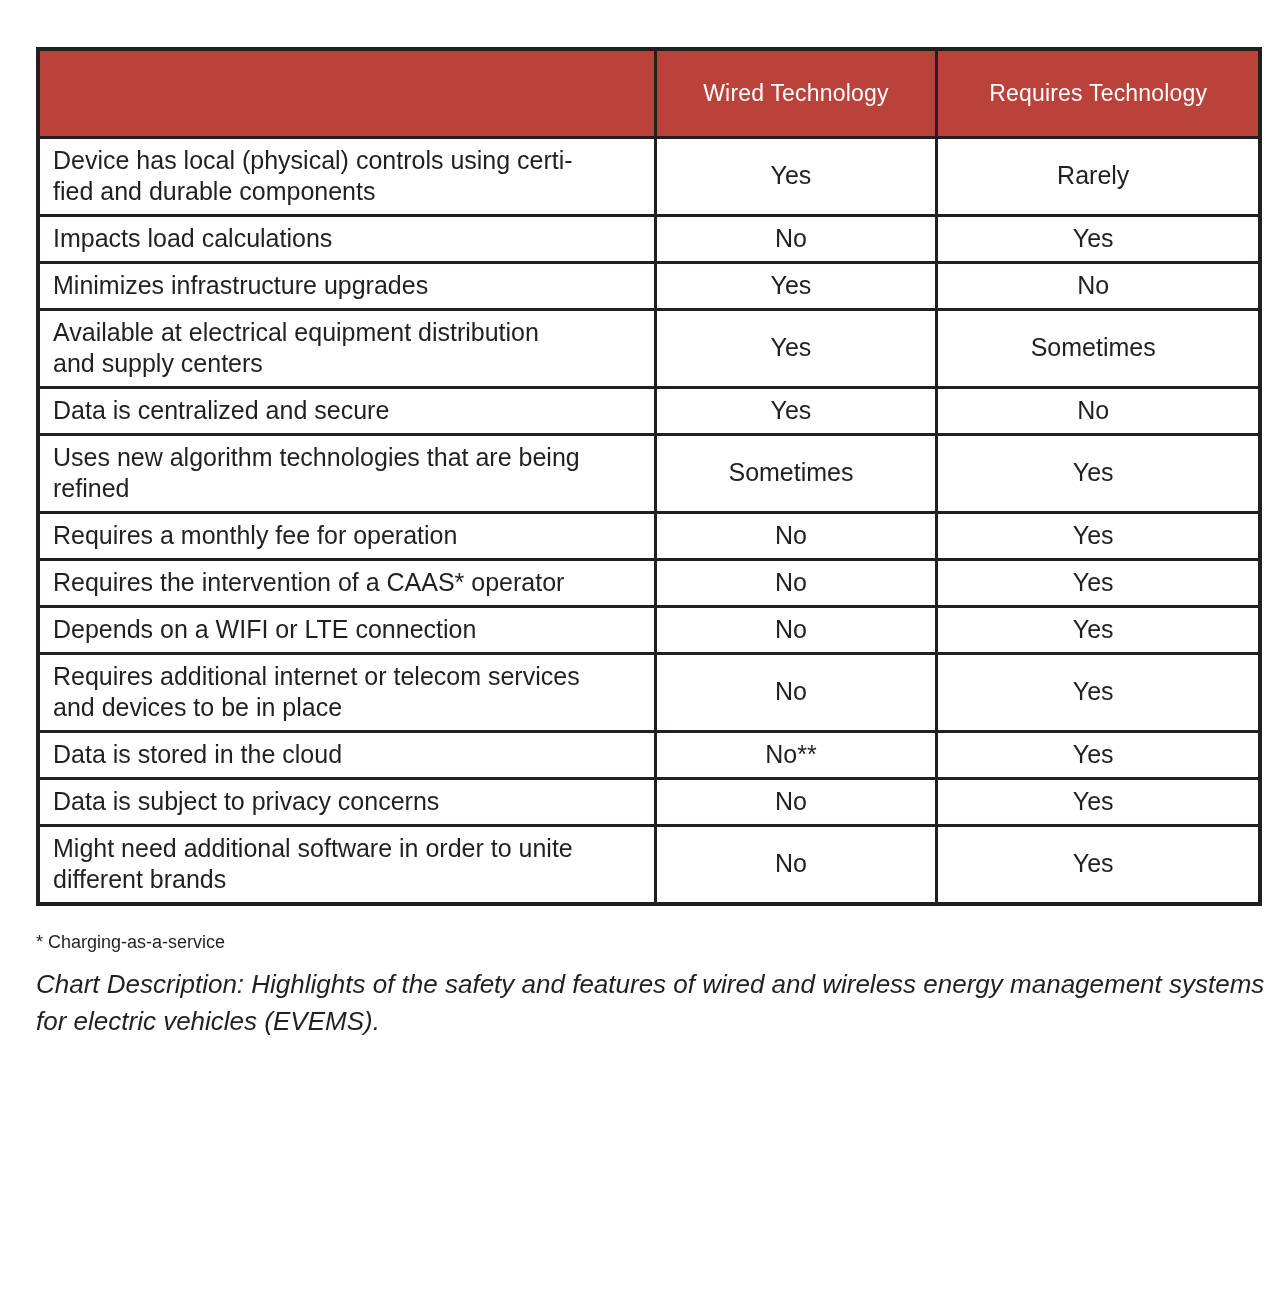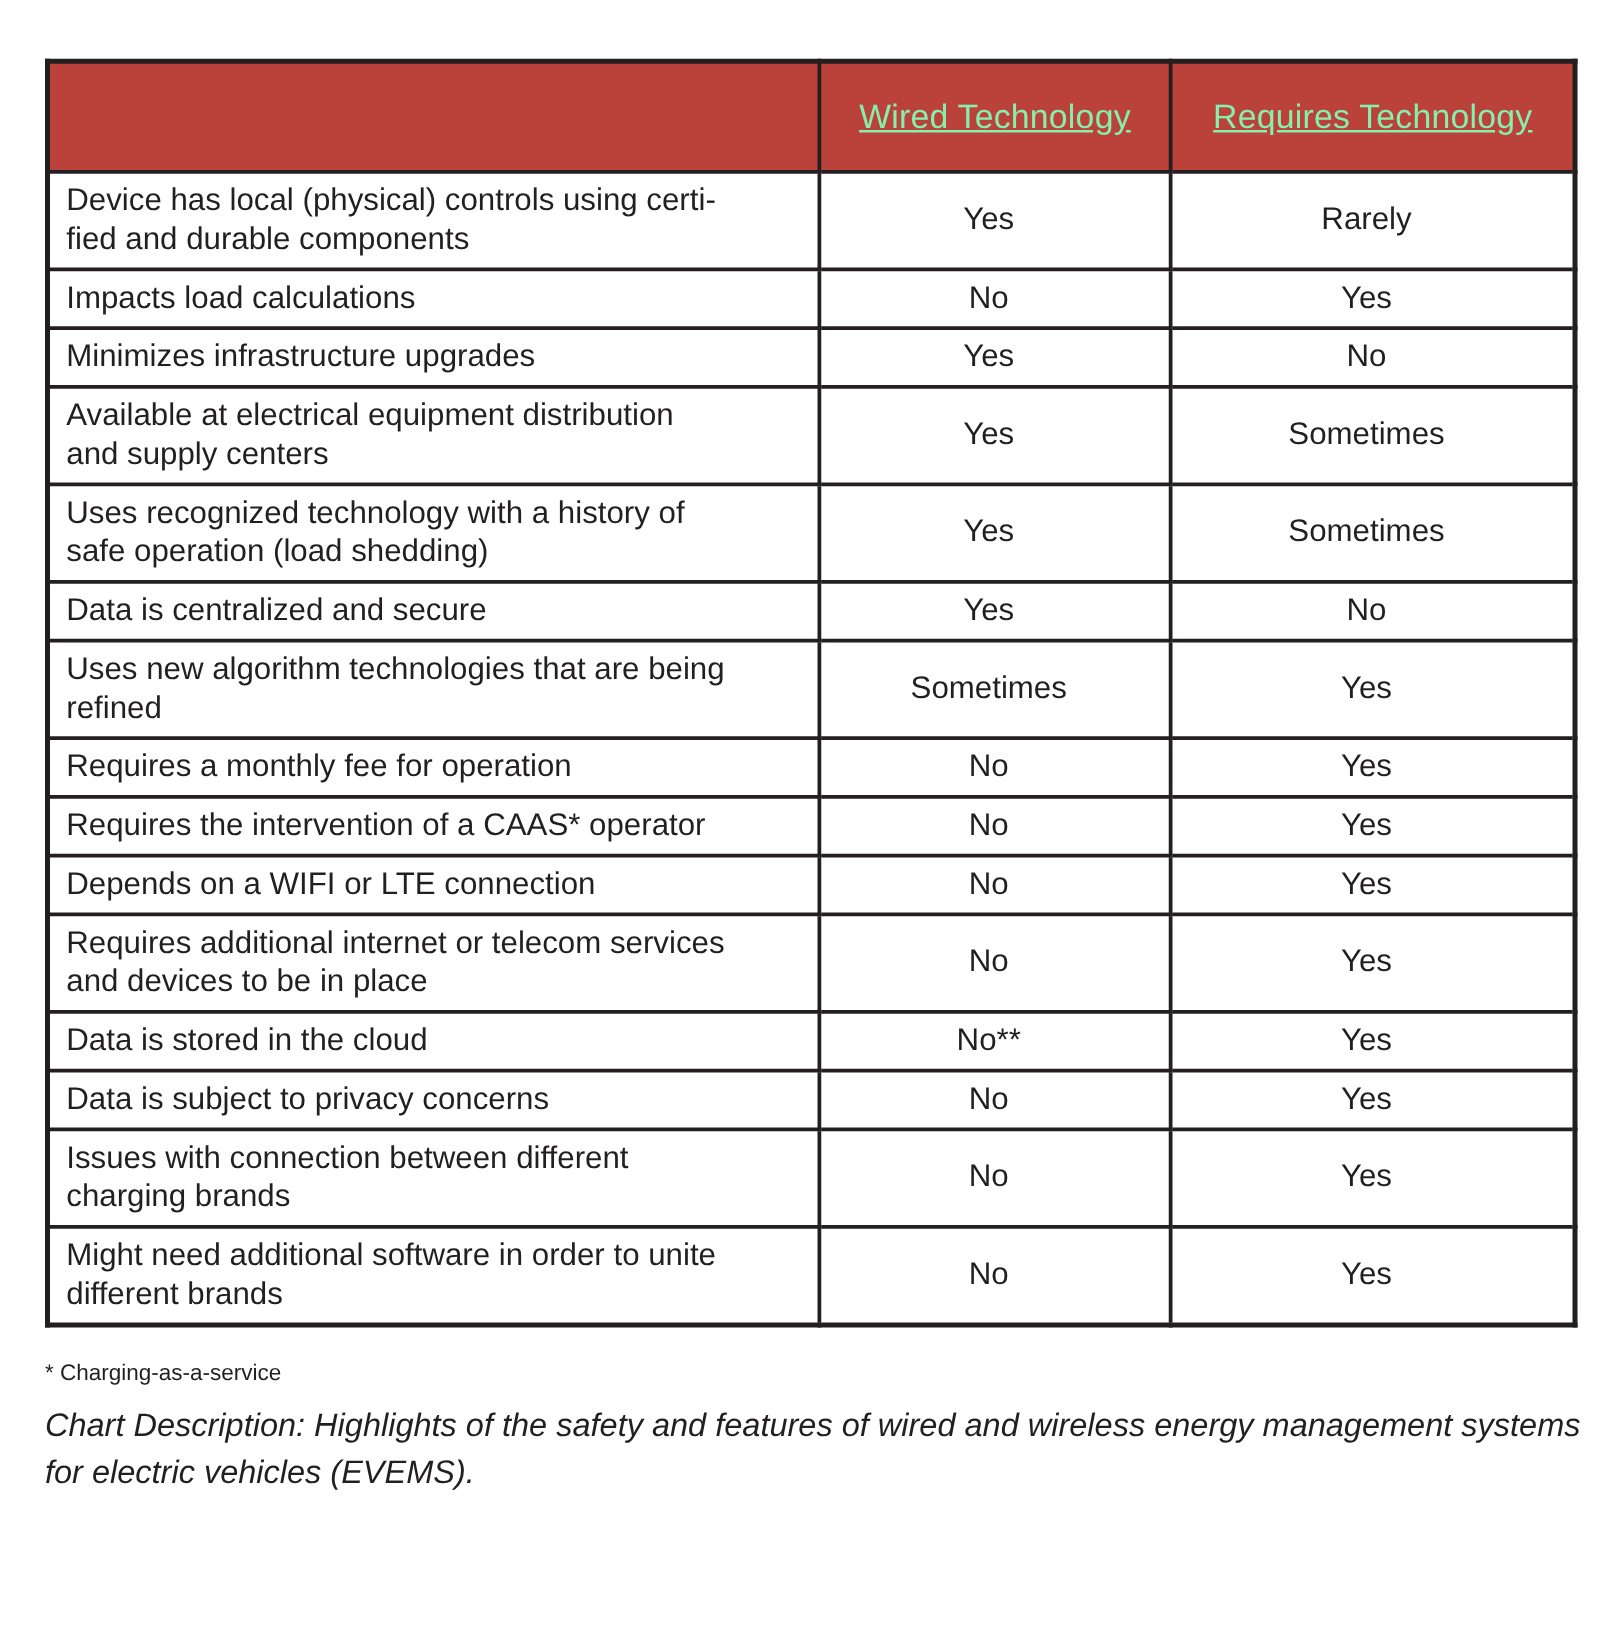--- a/index.html
+++ b/index.html
@@ -31,14 +31,13 @@
   }
   table.cmp th {
     background: #ba423b;
-    color: #86efac;
+    color: #ffffff;
     font-weight: 400;
-    font-size: 27px;
+    font-size: 23px;
     height: 88px;
     text-align: center;
     vertical-align: middle;
     letter-spacing: 0.2px;
-    text-decoration: underline;
   }
   td.feature {
     text-align: left;

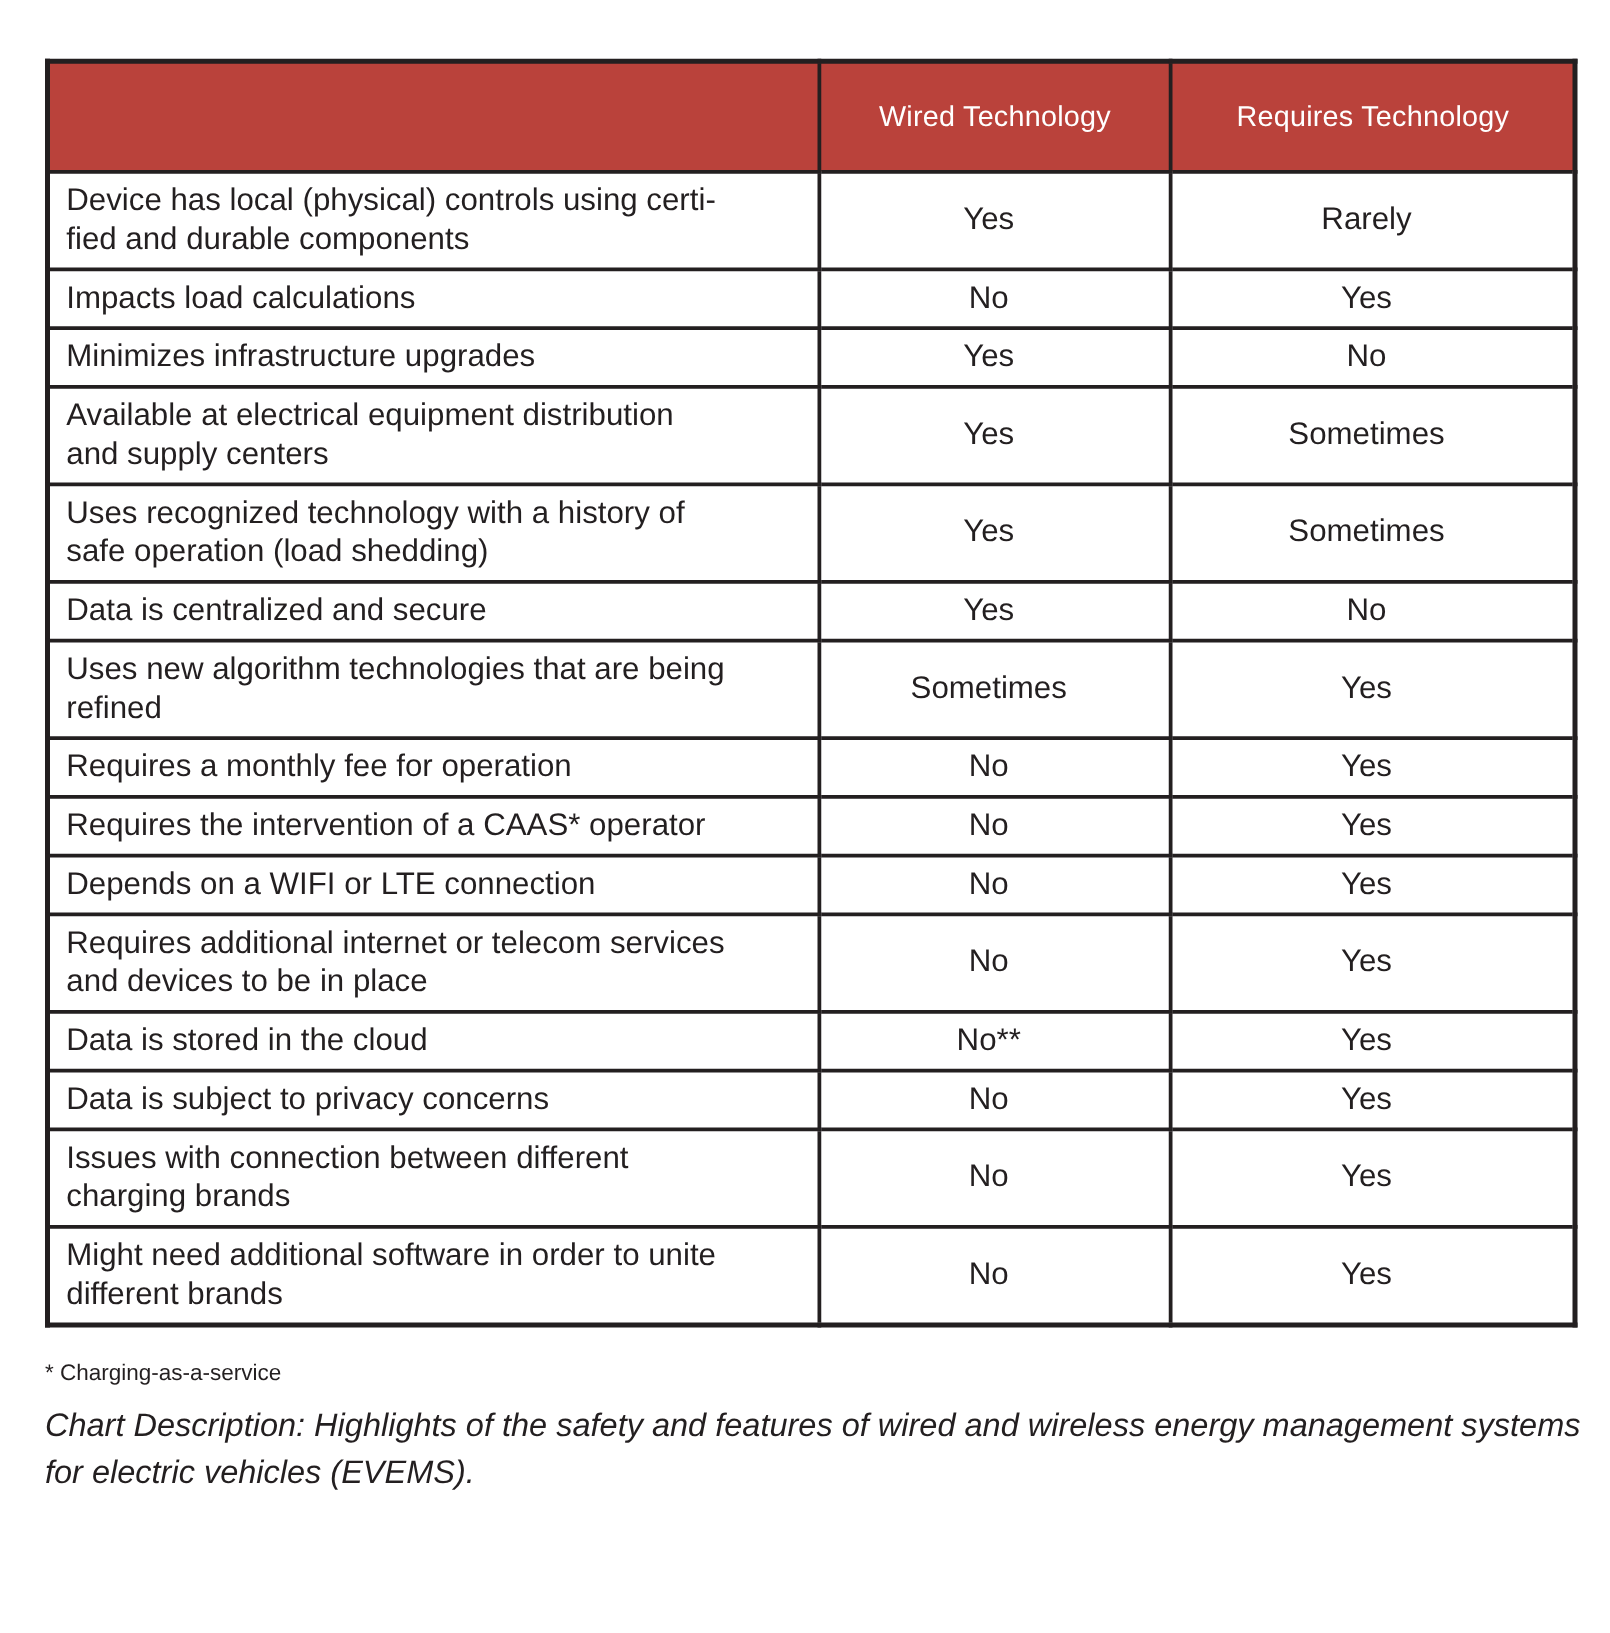--- a/index.html
+++ b/index.html
@@ -111,12 +111,6 @@
         <td class="val">Sometimes</td>
       </tr>
       <tr>
-        <td class="feature">Uses recognized technology with a history of
-safe operation (load shedding)</td>
-        <td class="val">Yes</td>
-        <td class="val">Sometimes</td>
-      </tr>
-      <tr>
         <td class="feature">Data is centralized and secure</td>
         <td class="val">Yes</td>
         <td class="val">No</td>

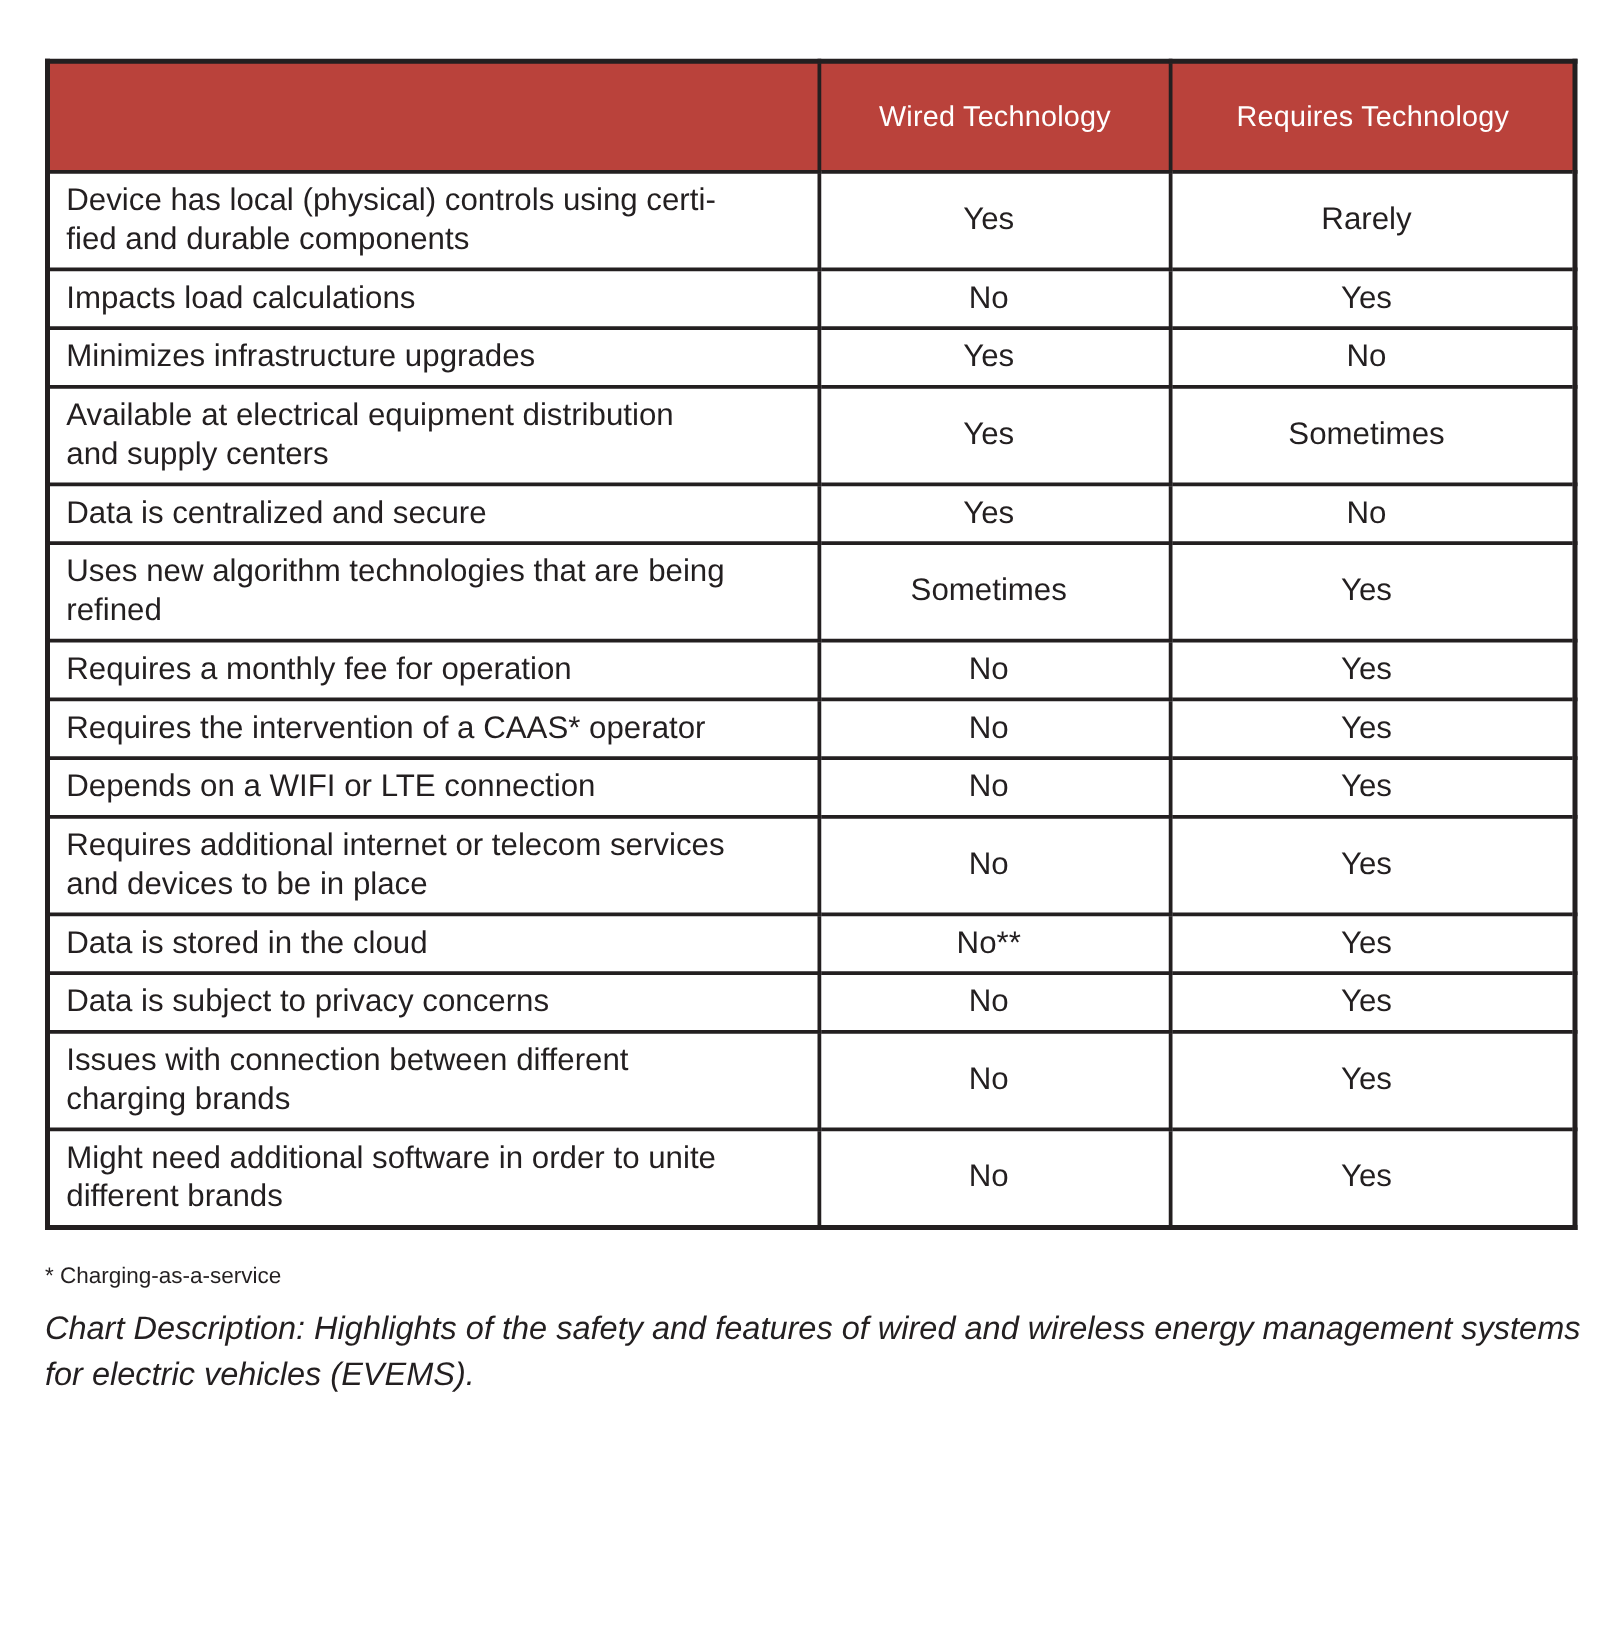--- a/index.html
+++ b/index.html
@@ -153,12 +153,6 @@
         <td class="val">Yes</td>
       </tr>
       <tr>
-        <td class="feature">Issues with connection between different
-charging brands</td>
-        <td class="val">No</td>
-        <td class="val">Yes</td>
-      </tr>
-      <tr>
         <td class="feature">Might need additional software in order to unite
 different brands</td>
         <td class="val">No</td>

